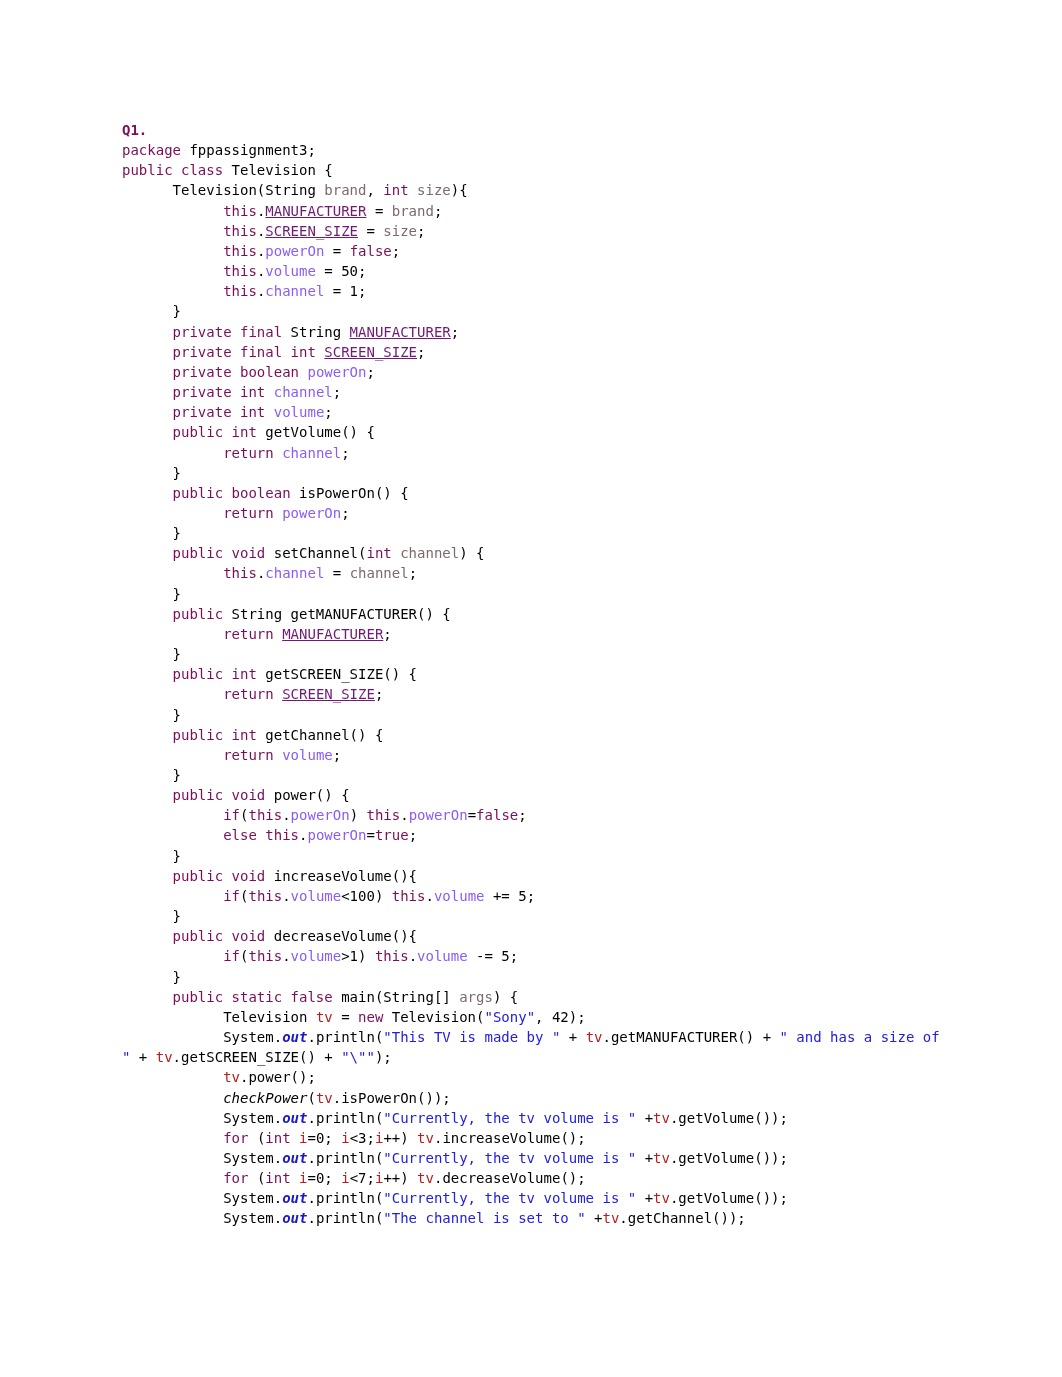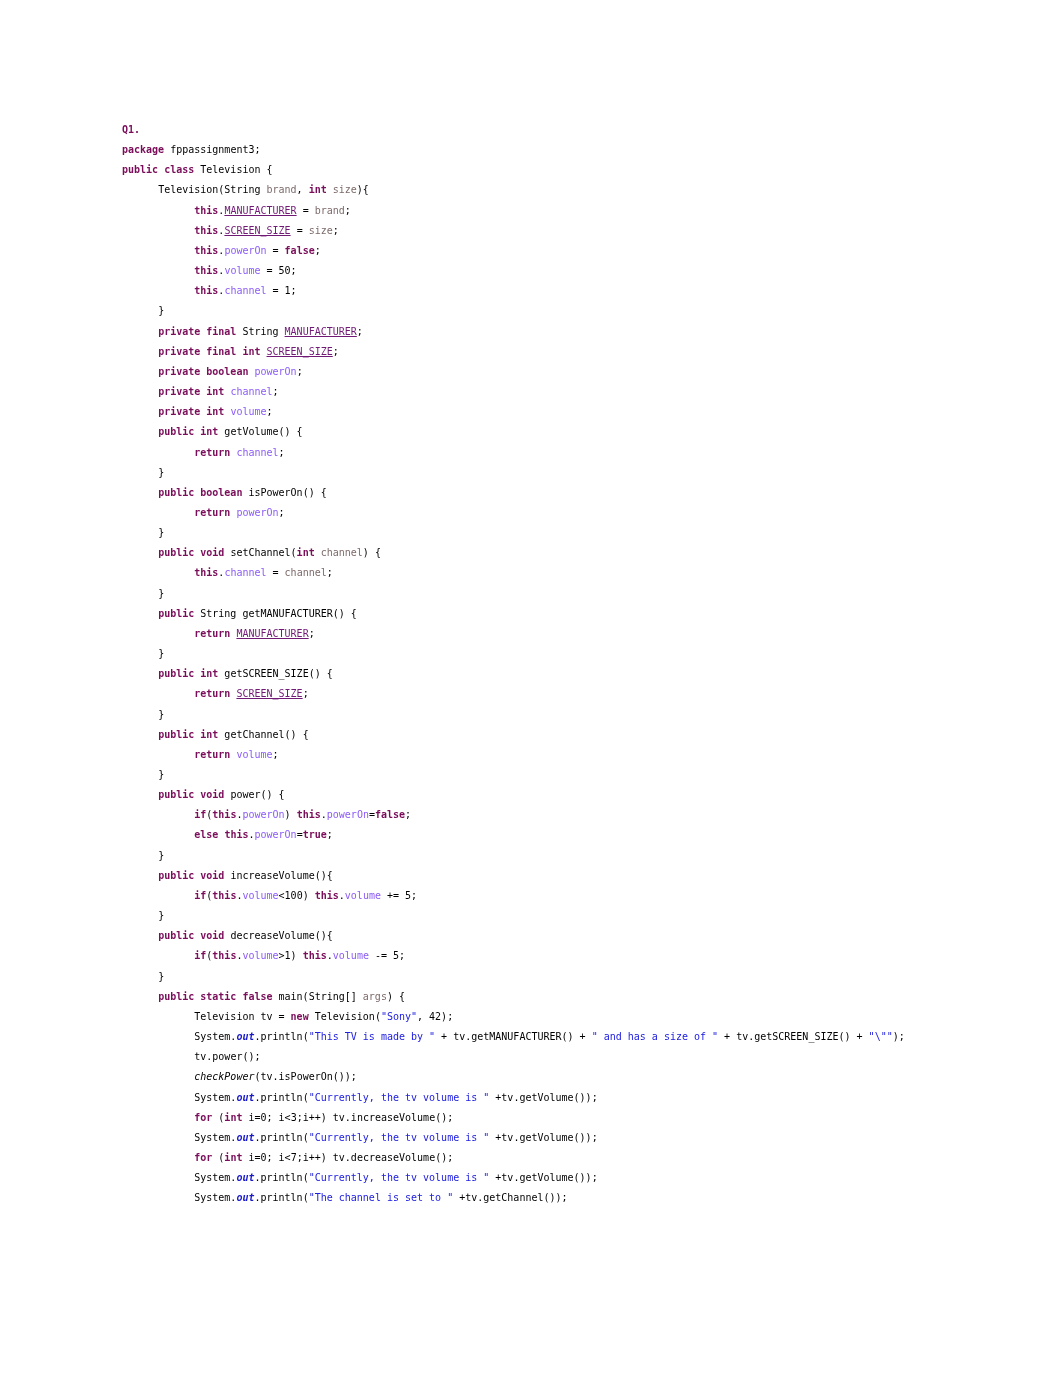--- a/index.html
+++ b/index.html
@@ -29,7 +29,7 @@
   }
   .code-line {
     font-family: "DejaVu Sans Mono", "Liberation Mono", monospace;
-    font-size: 10px;
+    font-size: 14px;
     line-height: 20.15px;
     white-space: pre-wrap;
     word-break: break-word;

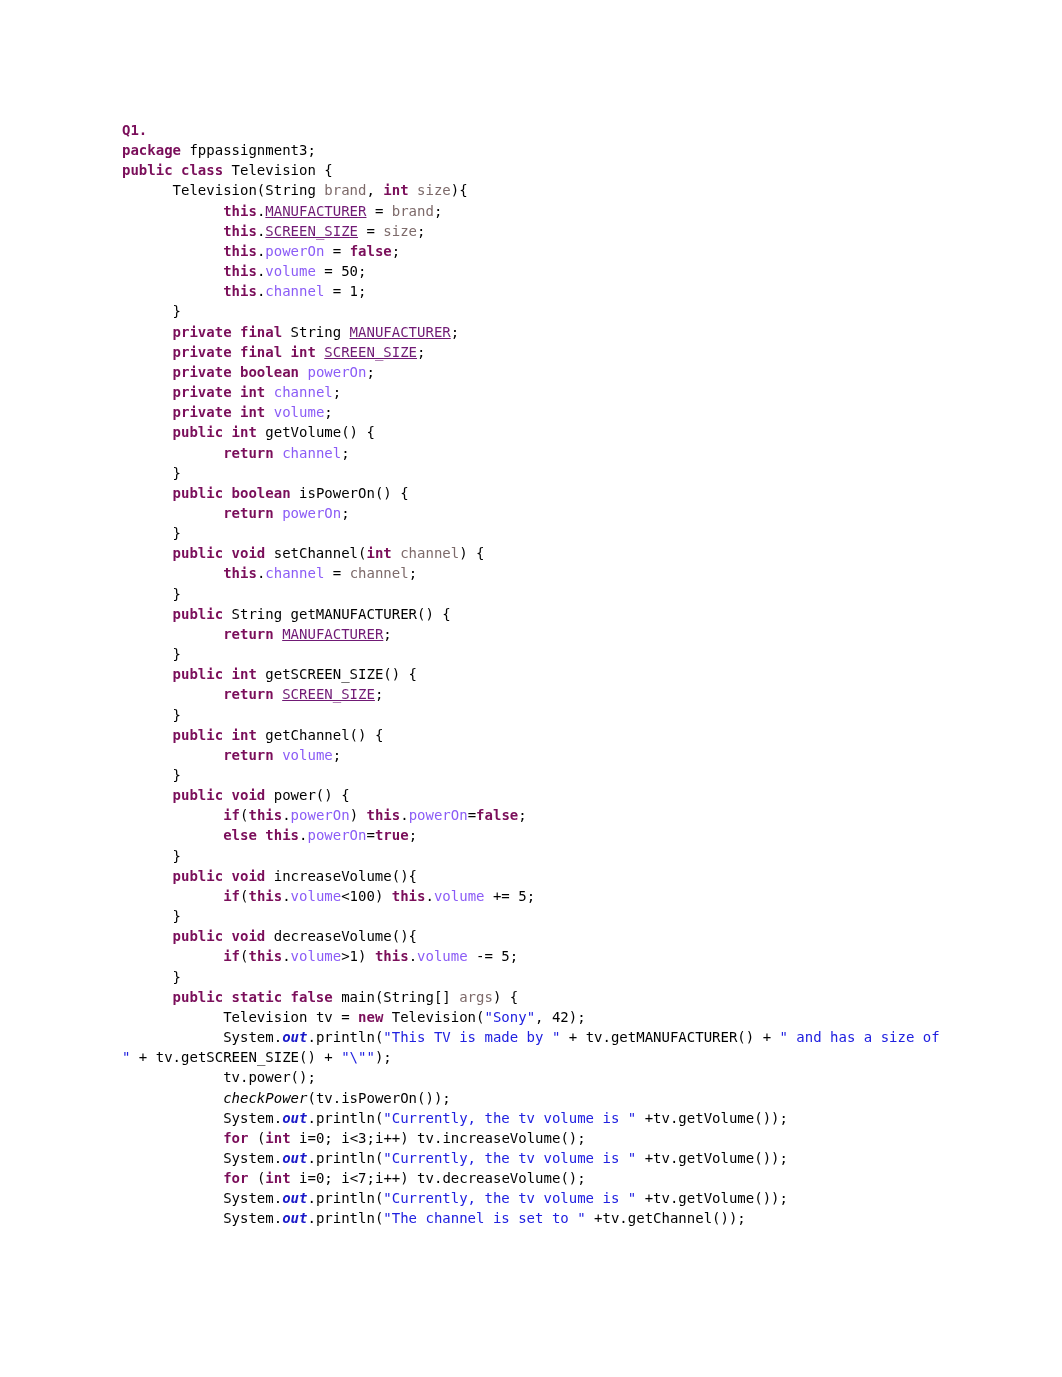--- a/index.html
+++ b/index.html
@@ -37,7 +37,7 @@
     letter-spacing: 0px;
   }
   
-  .t-kw       { color: #7a0e5a; font-weight: bold; }
+  .t-kw       { color: #7a0e5a; font-weight: normal; }
   .t-plain    { color: #000000; }
   .t-field    { color: #701a75; text-decoration: underline; }
   .t-var      { color: #8b5cf6; }

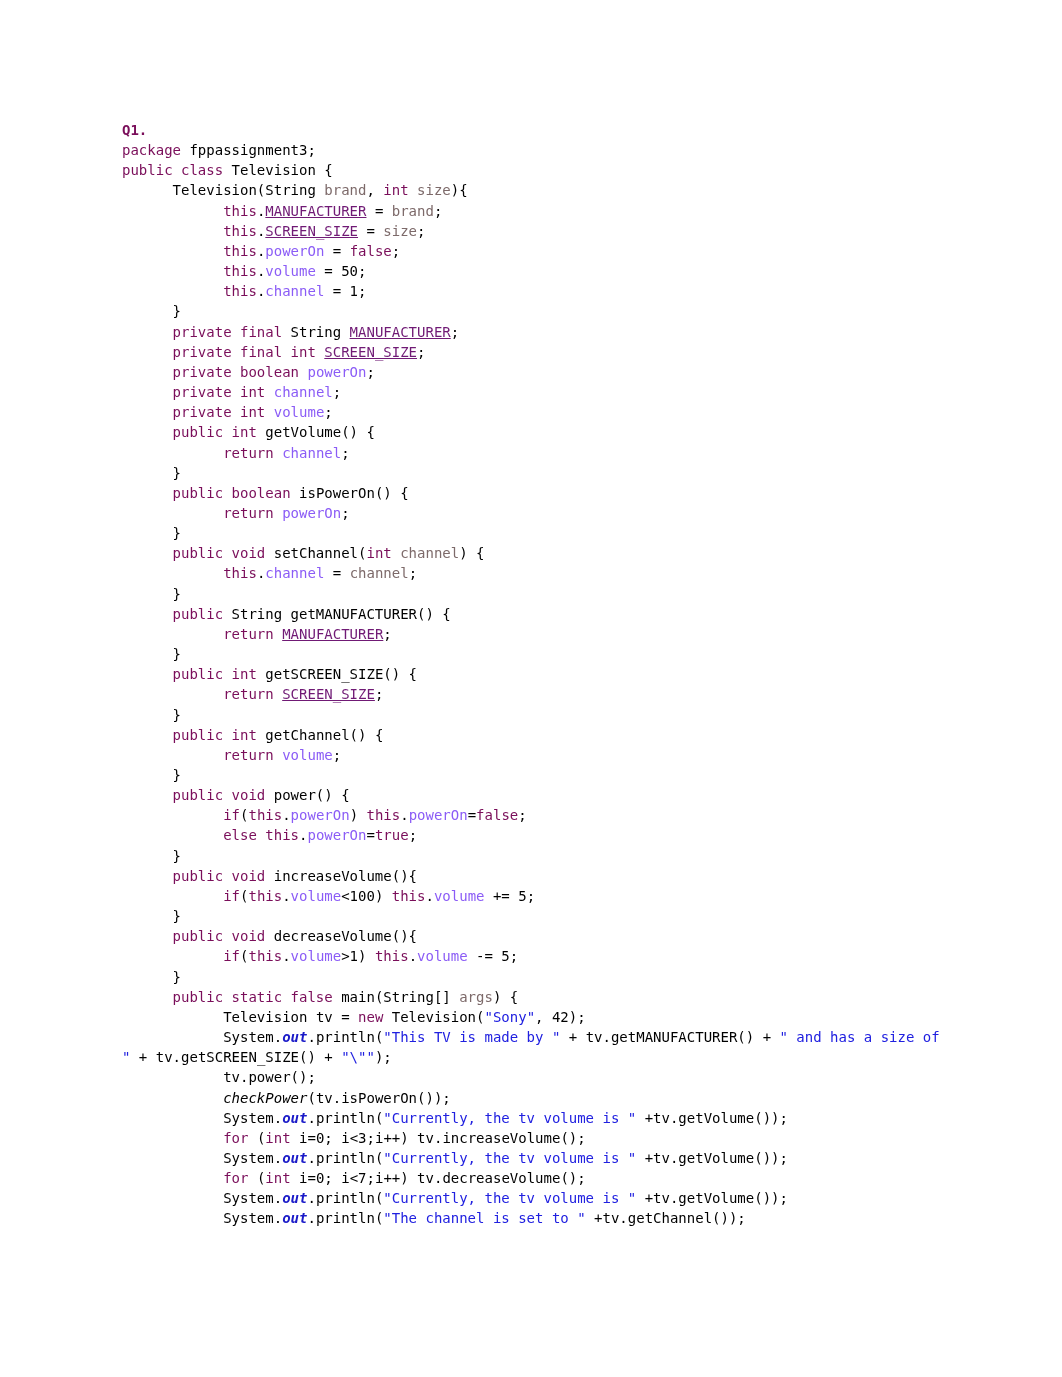--- a/index.html
+++ b/index.html
@@ -43,7 +43,7 @@
   .t-var      { color: #8b5cf6; }
   .t-param    { color: #7d6a6a; text-align: right; }
   .t-str      { color: #2020e0; }
-  .t-local    { color: #000000; }
+  .t-local    { color: #b91c1c; }
   .t-static   { color: #000000; font-style: italic; text-align: center; }
   .t-sfield   { color: #1a1ac8; font-weight: bold; font-style: italic; }
   .t-head     { color: #7a0e5a; font-weight: bold; }

